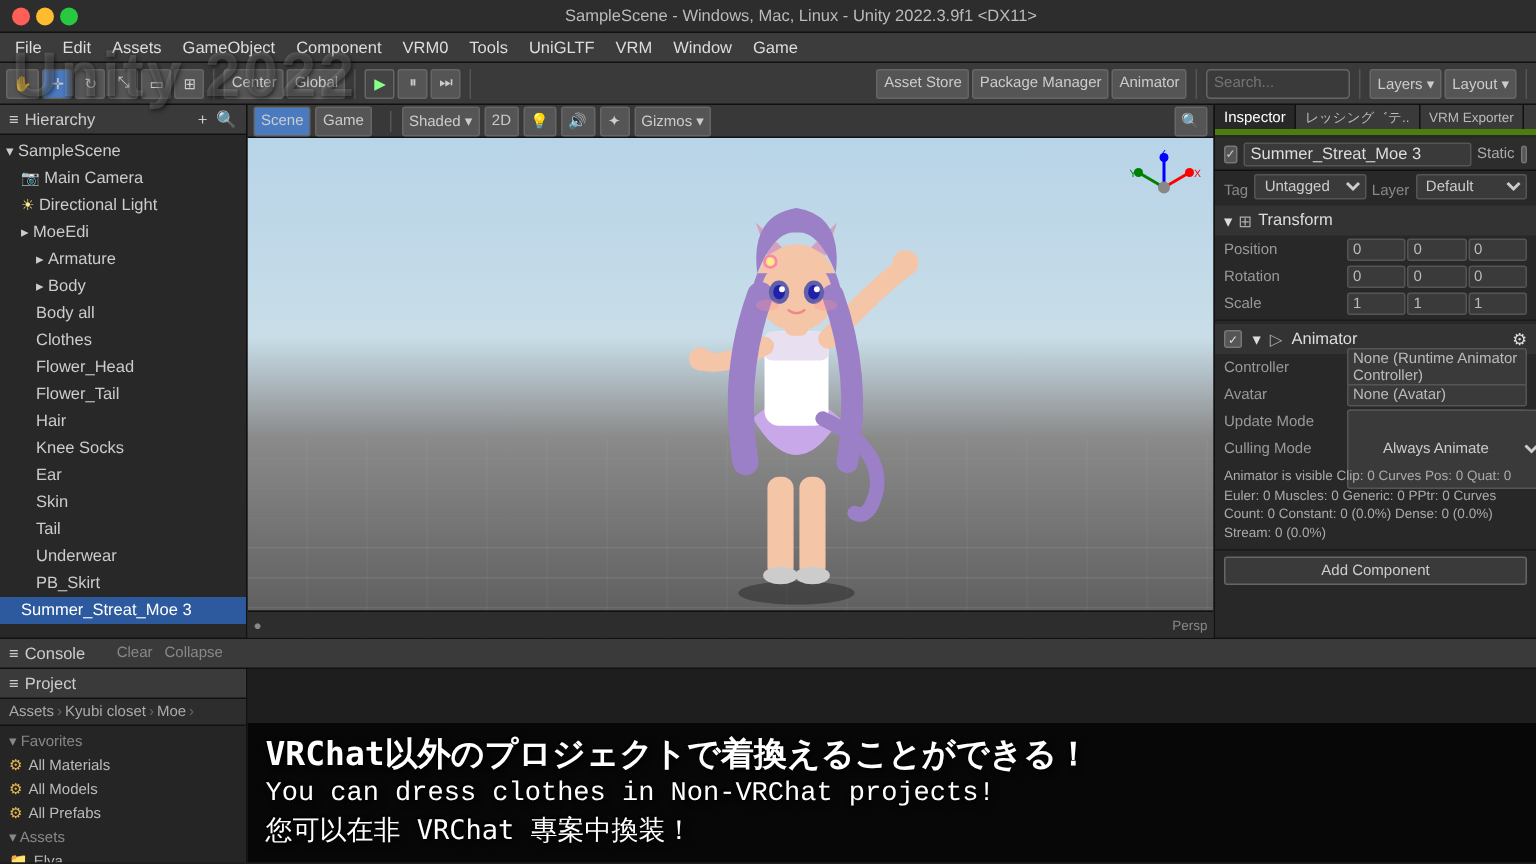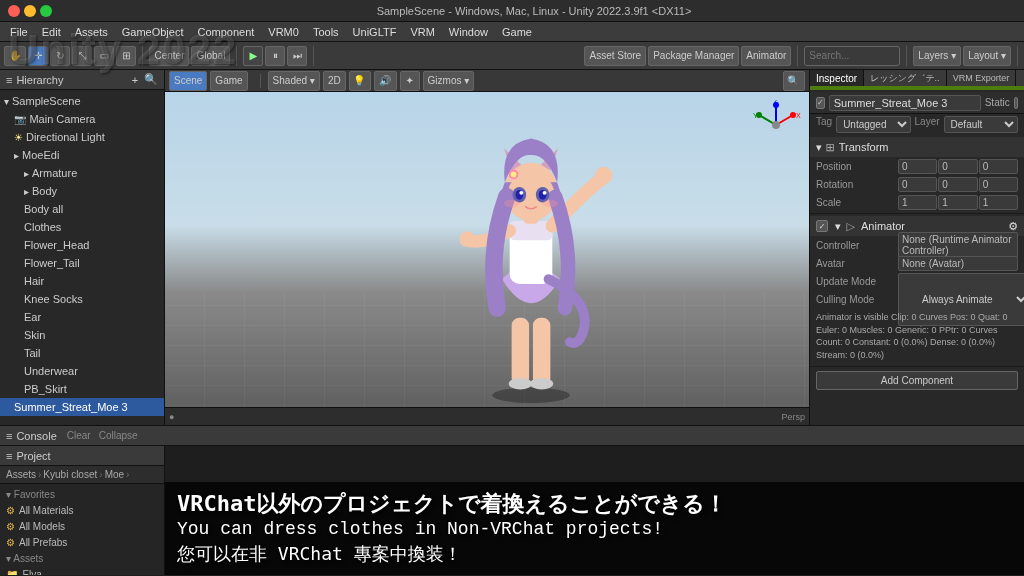--- a/index.html
+++ b/index.html
@@ -208,7 +208,7 @@
     }
     .name-field { flex: 1; background: #3a3a3a; border: 1px solid #555; border-radius: 2px; padding: 1px 4px; font-size: 11px; color: #ddd; }
     .checkbox { width: 12px; height: 12px; background: #555; border: 1px solid #777; border-radius: 2px; display: inline-flex; align-items: center; justify-content: center; font-size: 8px; cursor: pointer; }
-    .tag-row { display: flex; gap: 4px; padding: 2px 6px; font-size: 10px; color: #bbb; align-items: flex-start; }
+    .tag-row { display: flex; gap: 4px; padding: 2px 6px; font-size: 10px; color: #bbb; align-items: flex-end; }
     .tag-select { background: #3a3a3a; border: 1px solid #555; border-radius: 2px; padding: 1px 2px; font-size: 10px; color: #ccc; flex: 1; }
     .animator-info { font-size: 9px; color: #aaa; padding: 3px 6px; line-height: 1.4; }
     .add-component-btn { margin: 4px 6px; background: #3a3a3a; border: 1px solid #666; border-radius: 2px; padding: 3px 8px; text-align: center; cursor: pointer; font-size: 10px; color: #ccc; }

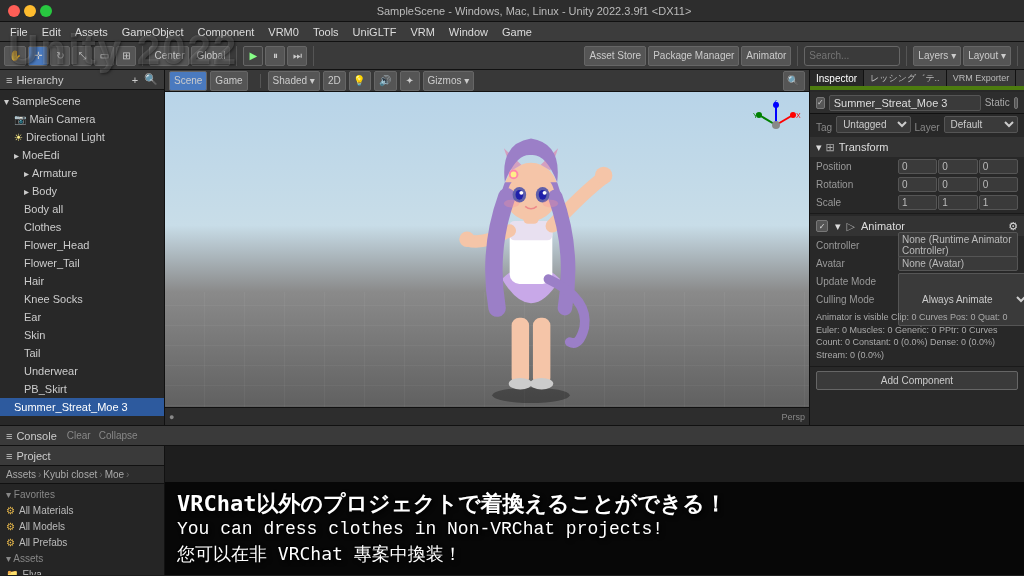--- a/index.html
+++ b/index.html
@@ -712,7 +712,7 @@
     <div id="console-header">
       <span>≡</span>
       <span>Console</span>
-      <span style="margin-left:6px;font-size:10px;color:#888;">Clear</span>
+      <span style="margin-left:17px;font-size:10px;color:#888;">Clear</span>
       <span style="margin-left:4px;font-size:10px;color:#888;">Collapse</span>
     </div>
     <div id="bottom-main">

